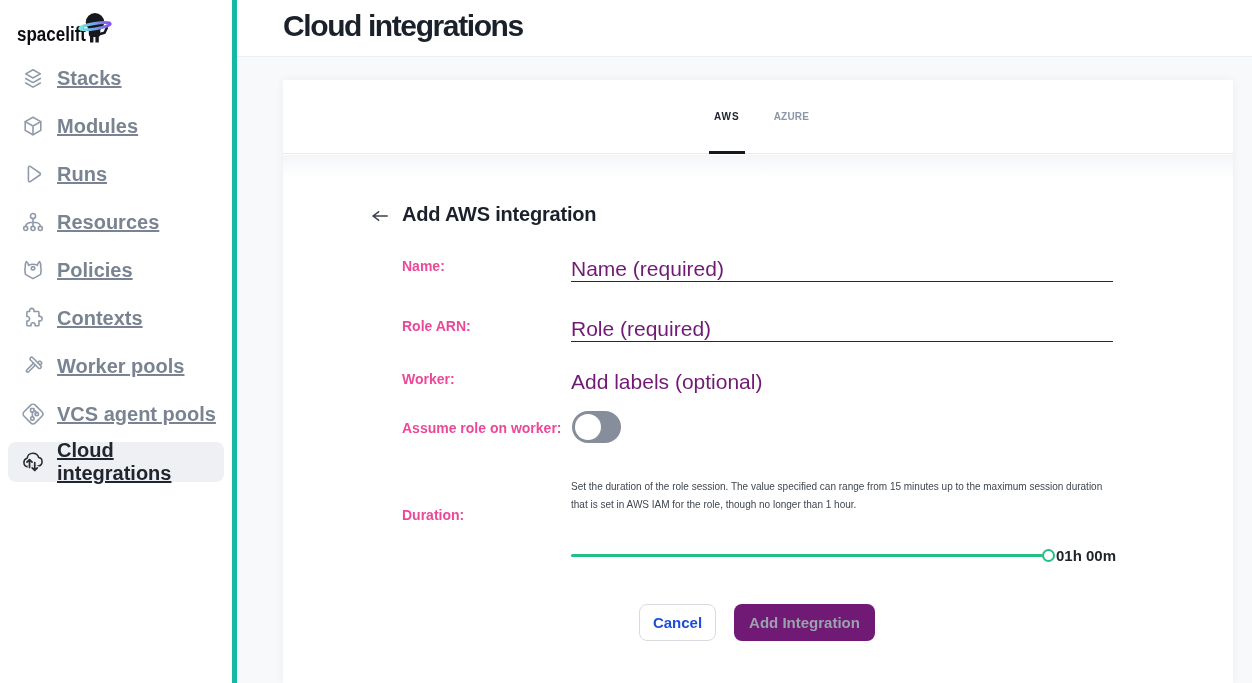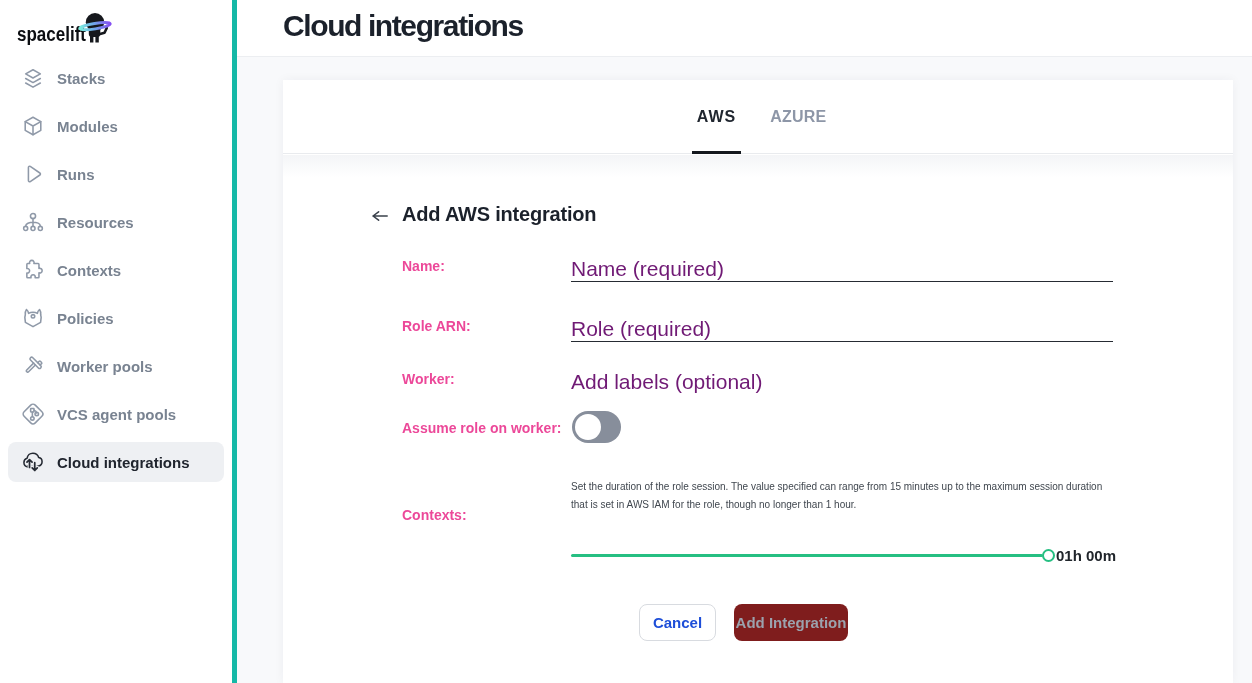--- a/index.html
+++ b/index.html
@@ -8,7 +8,7 @@
 .sidebar { position:fixed; left:0; top:0; width:237px; height:683px; background:#fff; border-right:5px solid #14b8a6; z-index:5; }
 .logo { height:58px; padding:10px 0 0 17px; }
 .nav { padding:0 8px; }
-.nav-item { height:40px; margin-bottom:8px; border-radius:8px; display:flex; align-items:center; padding-left:14px; color:#798391; font-size:15px; font-weight:600; }
+.nav-item { height:40px; margin-bottom:8px; border-radius:8px; display:flex; align-items:center; padding-left:14px; color:#798391; font-size:20px; font-weight:600;text-decoration:underline; }
 .nav-item svg { width:22px; height:22px; stroke:#8f99a8; stroke-width:1.7; fill:none; stroke-linecap:round; stroke-linejoin:round; }
 .nav-item .txt { margin-left:13px; }
 .nav-item.active { background:#eef0f3; color:#20252e; }

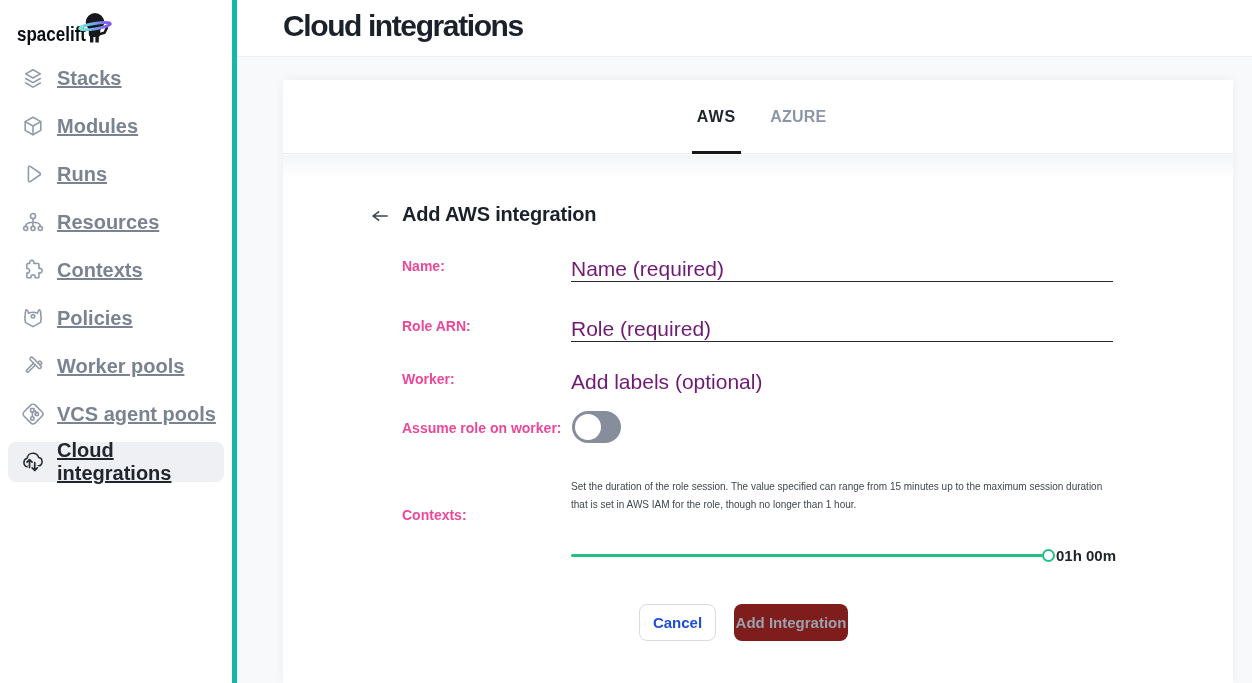--- a/index.html
+++ b/index.html
@@ -20,7 +20,7 @@
 .content { height:626px; background:#f8f9fb; padding:23px 0 0 46px; }
 .card { position:relative; width:950px; height:603px; background:#fff; box-shadow:0 0 10px rgba(30,40,60,0.05); }
 .tabstrip { position:absolute; left:0; top:0; width:100%; height:74px; background:#fff; border-bottom:1px solid #e9ebee; display:flex; justify-content:center; align-items:center; z-index:2; padding-left:7px; }
-.tab { position:relative; height:74px; display:flex; align-items:center; padding:0 5px; margin:0 12px; font-size:16px; font-weight:700; letter-spacing:1px; color:#8d96a7; }
+.tab { position:relative; height:74px; display:flex; align-items:center; padding:0 5px; margin:0 12px; font-size:10px; font-weight:700; letter-spacing:1px; color:#8d96a7; }
 .tab.active { color:#20262f; }
 .tab.active:after { content:""; position:absolute; left:0; right:0; bottom:0; height:3px; background:#14181e; }
 .fade { position:absolute; left:0; top:75px; width:100%; height:22px; background:linear-gradient(#f4f5f7, #ffffff); }

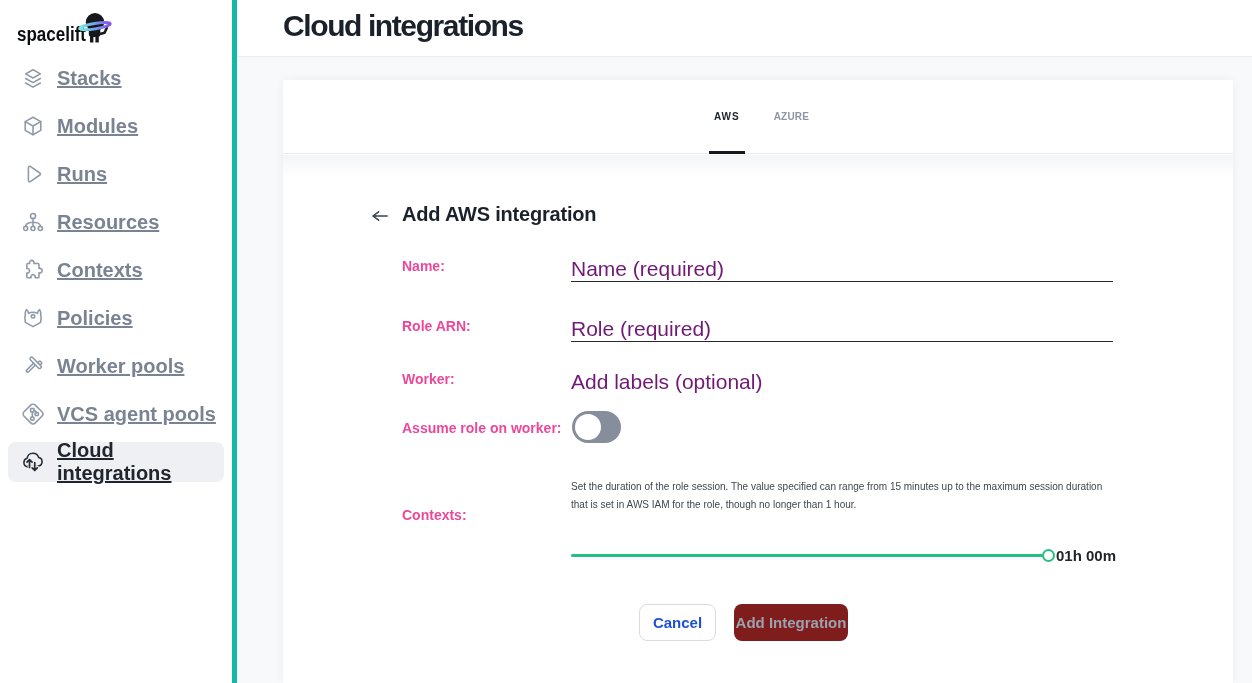--- a/index.html
+++ b/index.html
@@ -91,16 +91,16 @@
       </div>
     <div class="nav-item">
         <svg viewBox="0 0 24 24">
-          <path d="M5.3 5.9c0-.5.4-.9.9-.9h2.2a2.5 2.5 0 1 1 4.6 0h4.6c.5 0 .9.4.9.9v4.5a2.5 2.5 0 1 1 0 4.6v4.6c0 .5-.4.9-.9.9h-3.3a2.4 2.4 0 1 0-4.4 0H6.2c-.5 0-.9-.4-.9-.9v-4.3a2.5 2.5 0 1 0 0-4.9Z"></path>
-        </svg>
-        <span class="txt">Contexts</span>
-      </div>
-    <div class="nav-item">
-        <svg viewBox="0 0 24 24">
           <path d="M4.9 2.7C6.2 3.8 7 5.3 7.2 7 8.6 6.2 10.2 5.8 12 5.8s3.4.4 4.8 1.2c.2-1.7 1-3.2 2.3-4.3 1.2 1.7 1.7 3.9 1.3 5.9l.5 2.7-.6 5.4L12 21.4l-8.3-4.7-.6-5.4.5-2.7c-.4-2 .1-4.2 1.3-5.9Z"></path>
           <circle cx="12" cy="10.2" r="1.9"></circle>
         </svg>
         <span class="txt">Policies</span>
+      </div>
+    <div class="nav-item">
+        <svg viewBox="0 0 24 24">
+          <path d="M5.3 5.9c0-.5.4-.9.9-.9h2.2a2.5 2.5 0 1 1 4.6 0h4.6c.5 0 .9.4.9.9v4.5a2.5 2.5 0 1 1 0 4.6v4.6c0 .5-.4.9-.9.9h-3.3a2.4 2.4 0 1 0-4.4 0H6.2c-.5 0-.9-.4-.9-.9v-4.3a2.5 2.5 0 1 0 0-4.9Z"></path>
+        </svg>
+        <span class="txt">Contexts</span>
       </div>
     <div class="nav-item">
         <svg viewBox="0 0 24 24">

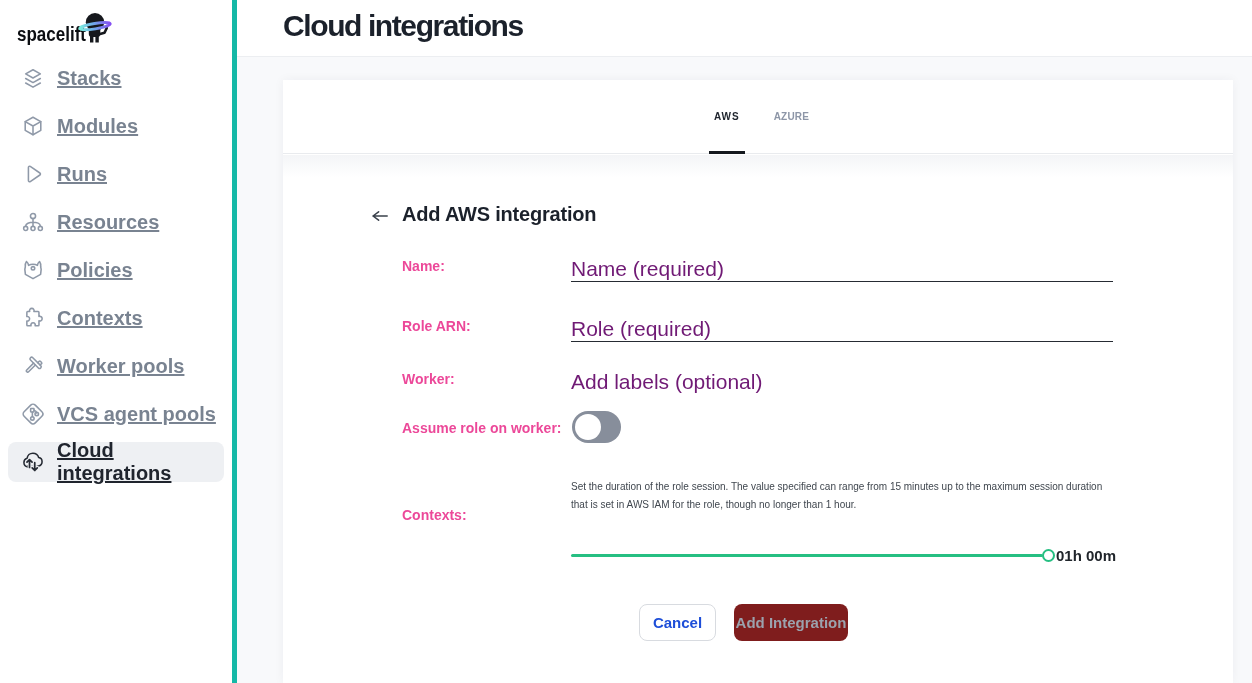--- a/index.html
+++ b/index.html
@@ -171,7 +171,7 @@
         <div style="position:absolute; left:3px; top:3px; width:26px; height:26px; background:#fff; border-radius:50%;"></div>
       </div>
 
-      <div class="abs flabel" style="top:427px;">Contexts:</div>
+      <div class="abs flabel" style="top:427px;">Duration:</div>
       <div class="abs desc" style="top:398px;">Set the duration of the role session. The value specified can range from 15 minutes up to the maximum session duration that is set in AWS IAM for the role, though no longer than 1 hour.</div>
       <div class="abs" style="left:288px; top:473.5px; width:478px; height:4px;">
         <div style="position:absolute; left:0; top:0; width:472px; height:3.5px; background:#26bf82; border-radius:2px;"></div>

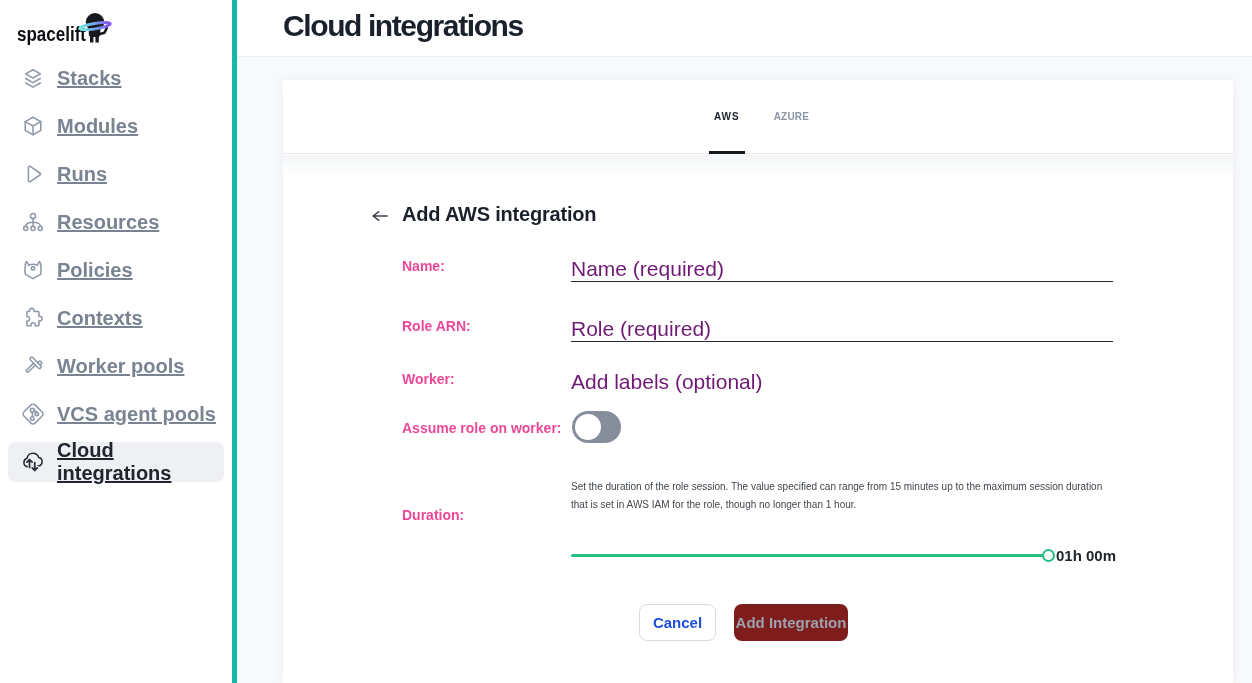--- a/index.html
+++ b/index.html
@@ -180,7 +180,7 @@
       <div class="abs" style="left:773px; top:467px; font-size:15px; font-weight:700; color:#20252b;">01h 00m</div>
 
       <div class="abs btn" style="left:356px; top:524px; width:77px; background:#fff; border:1px solid #d8dbe0; color:#1d4ed8;">Cancel</div>
-      <div class="abs btn" style="left:451px; top:524px; width:114px; background:#7f1d1d; color:#9ba2ad;">Add Integration</div>
+      <div class="abs btn" style="left:451px; top:524px; width:141px; background:#701a75; color:#9ba2ad;">Add Integration</div>
     </div>
   </div>
 </div>

